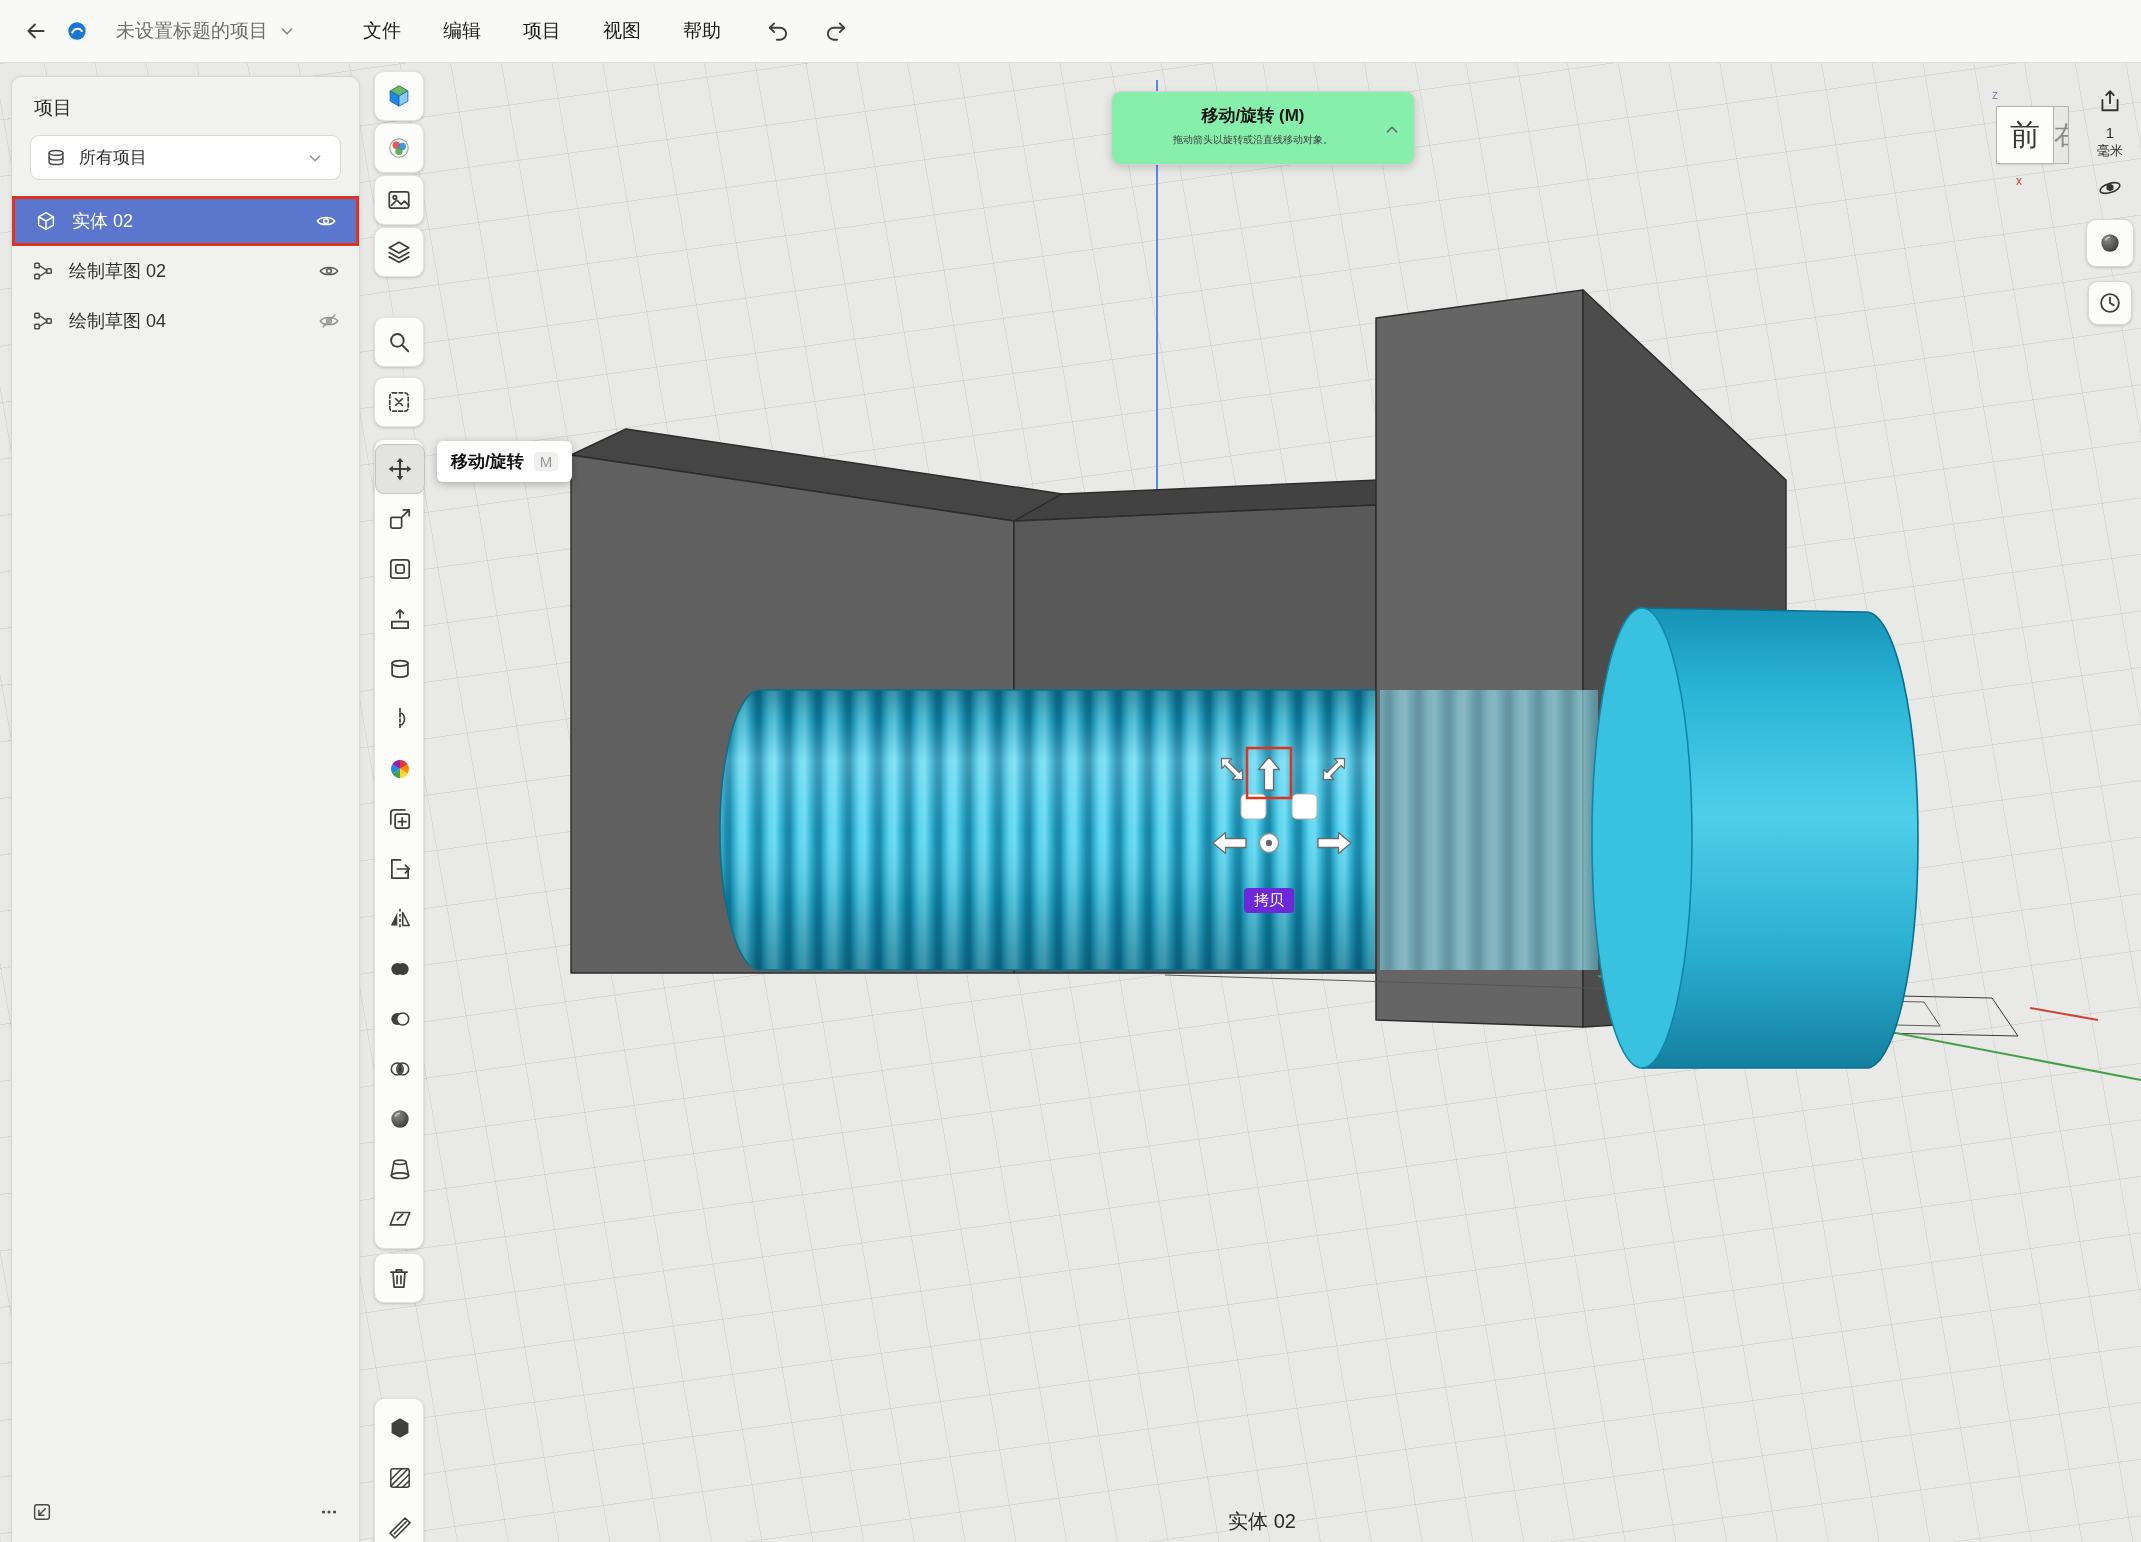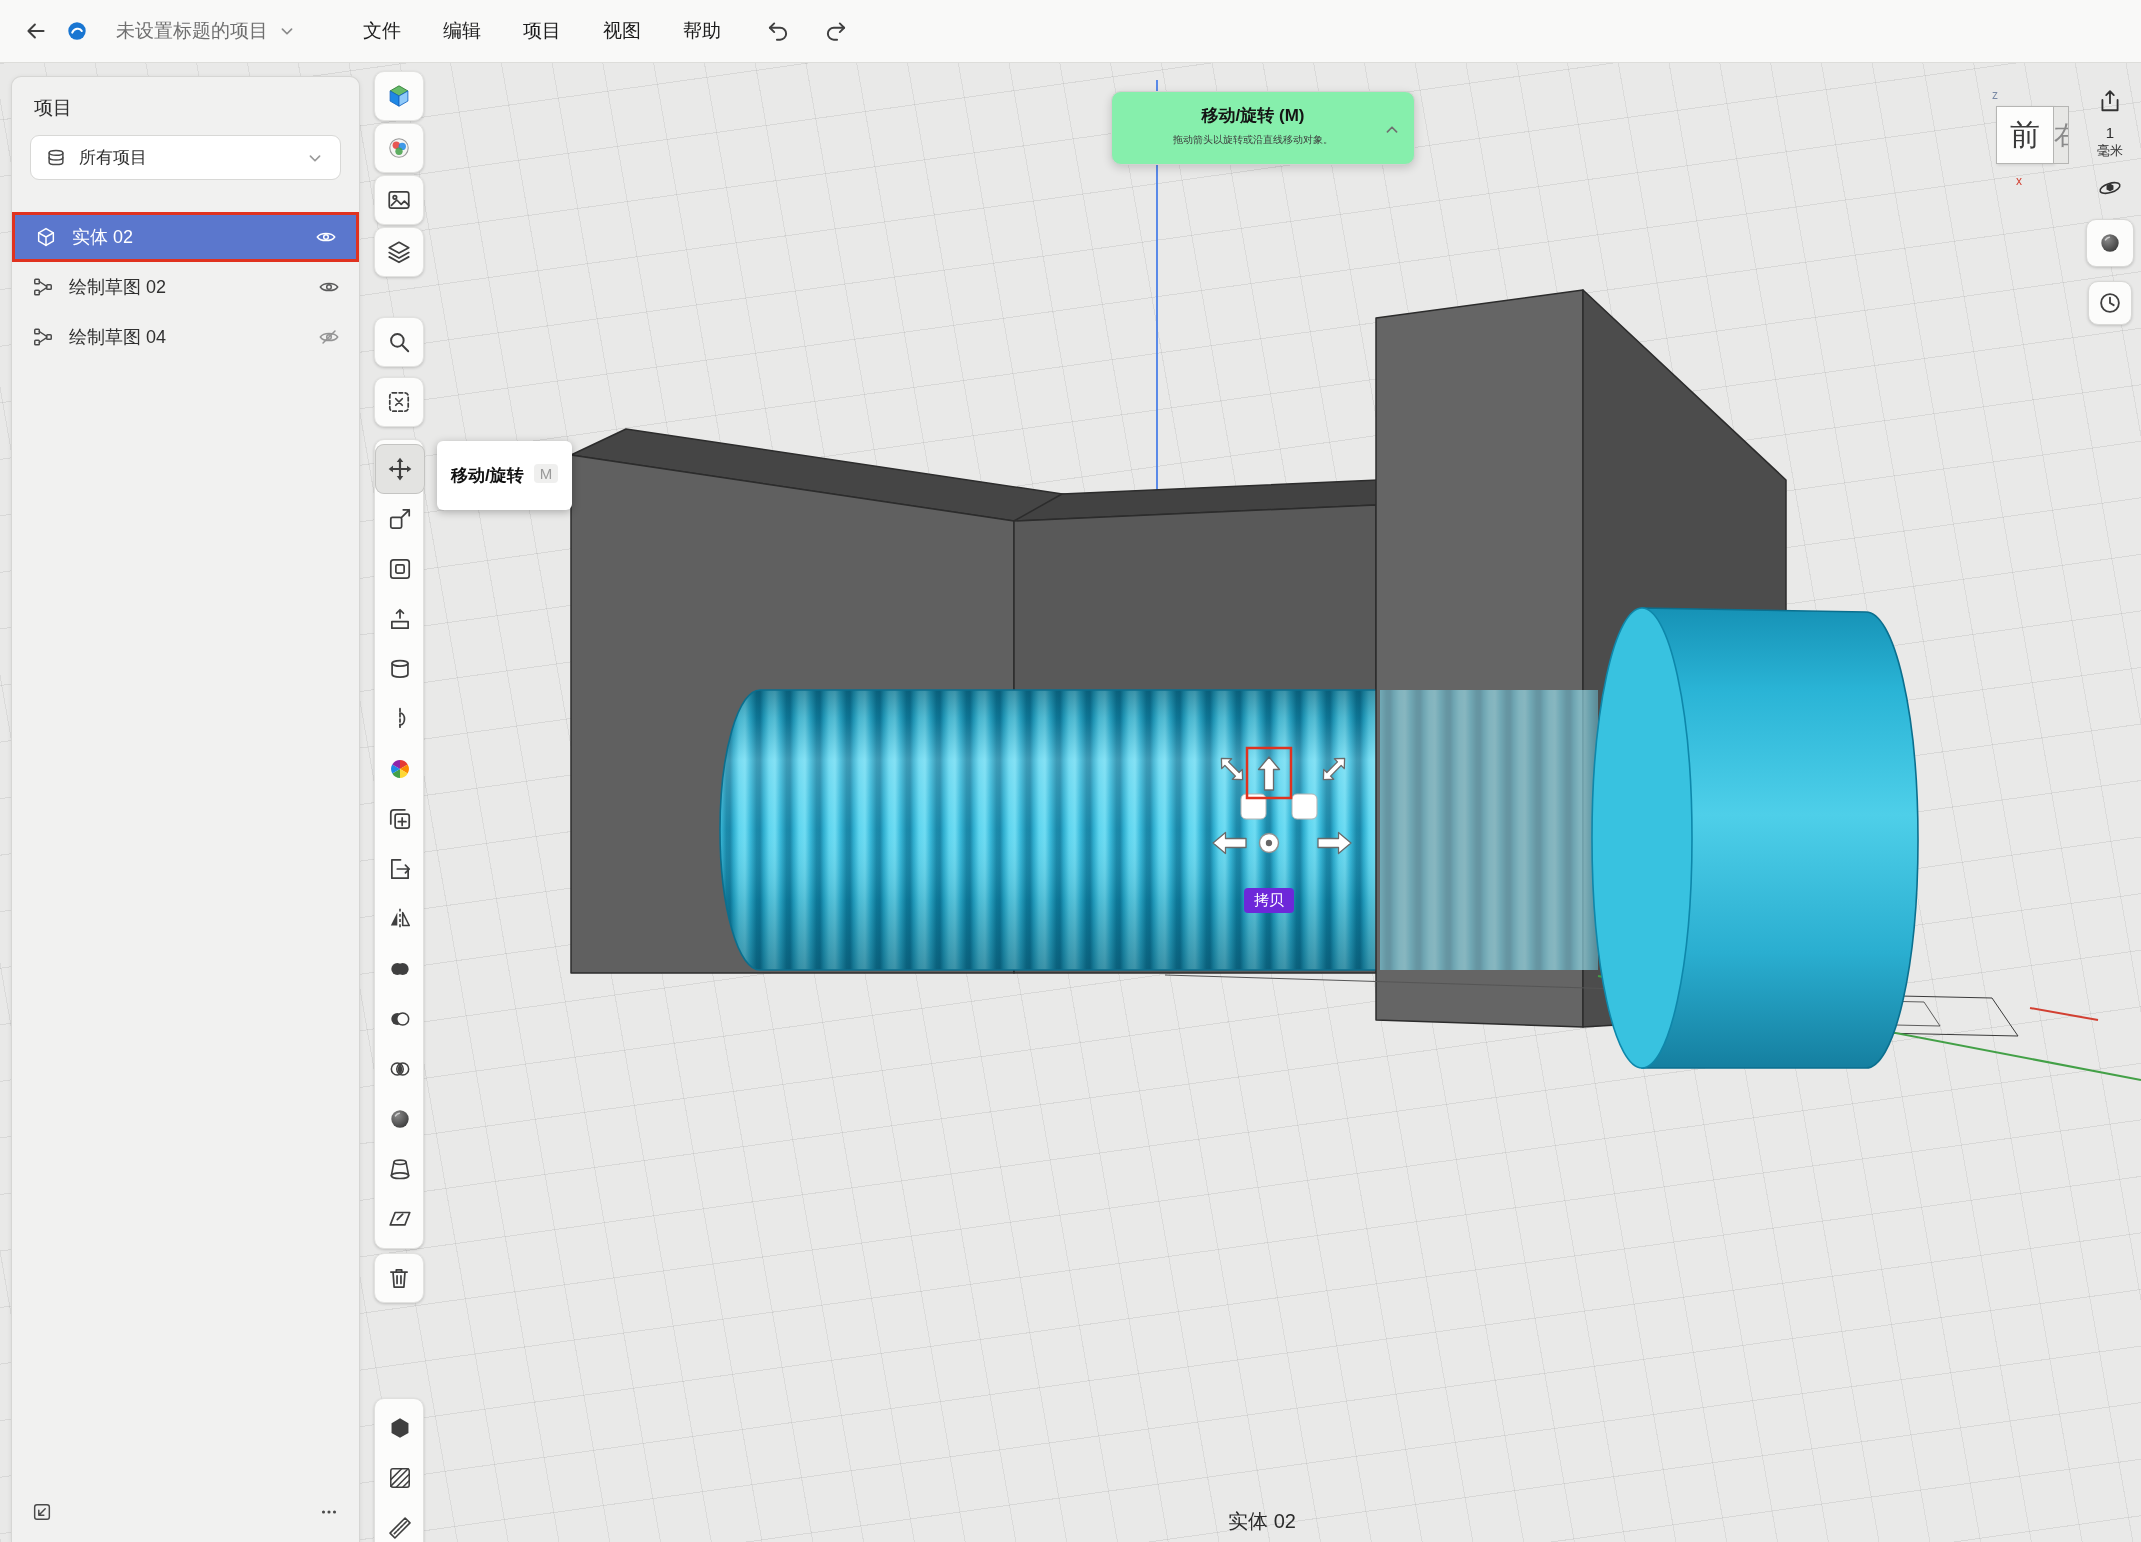--- a/index.html
+++ b/index.html
@@ -26,7 +26,7 @@
     border:1px solid #d6d6d4;border-bottom:none;border-radius:10px 10px 0 0;z-index:50;
     display:flex;flex-direction:column;box-shadow:0 1px 5px rgba(0,0,0,.08)}
   .sb-header{padding:18px 22px 8px;font-size:19px;color:#2f2f2f}
-  .filter{margin:6px 18px 16px;height:45px;background:#fff;border:1px solid #d8d8d6;border-radius:9px;
+  .filter{margin:6px 18px 0;height:45px;background:#fff;border:1px solid #d8d8d6;border-radius:9px;
     display:flex;align-items:center;padding:0 14px;gap:12px;font-size:17px;color:#2f2f2f}
   .filter .spacer{margin-left:auto}
   .rows{margin-top:16px}

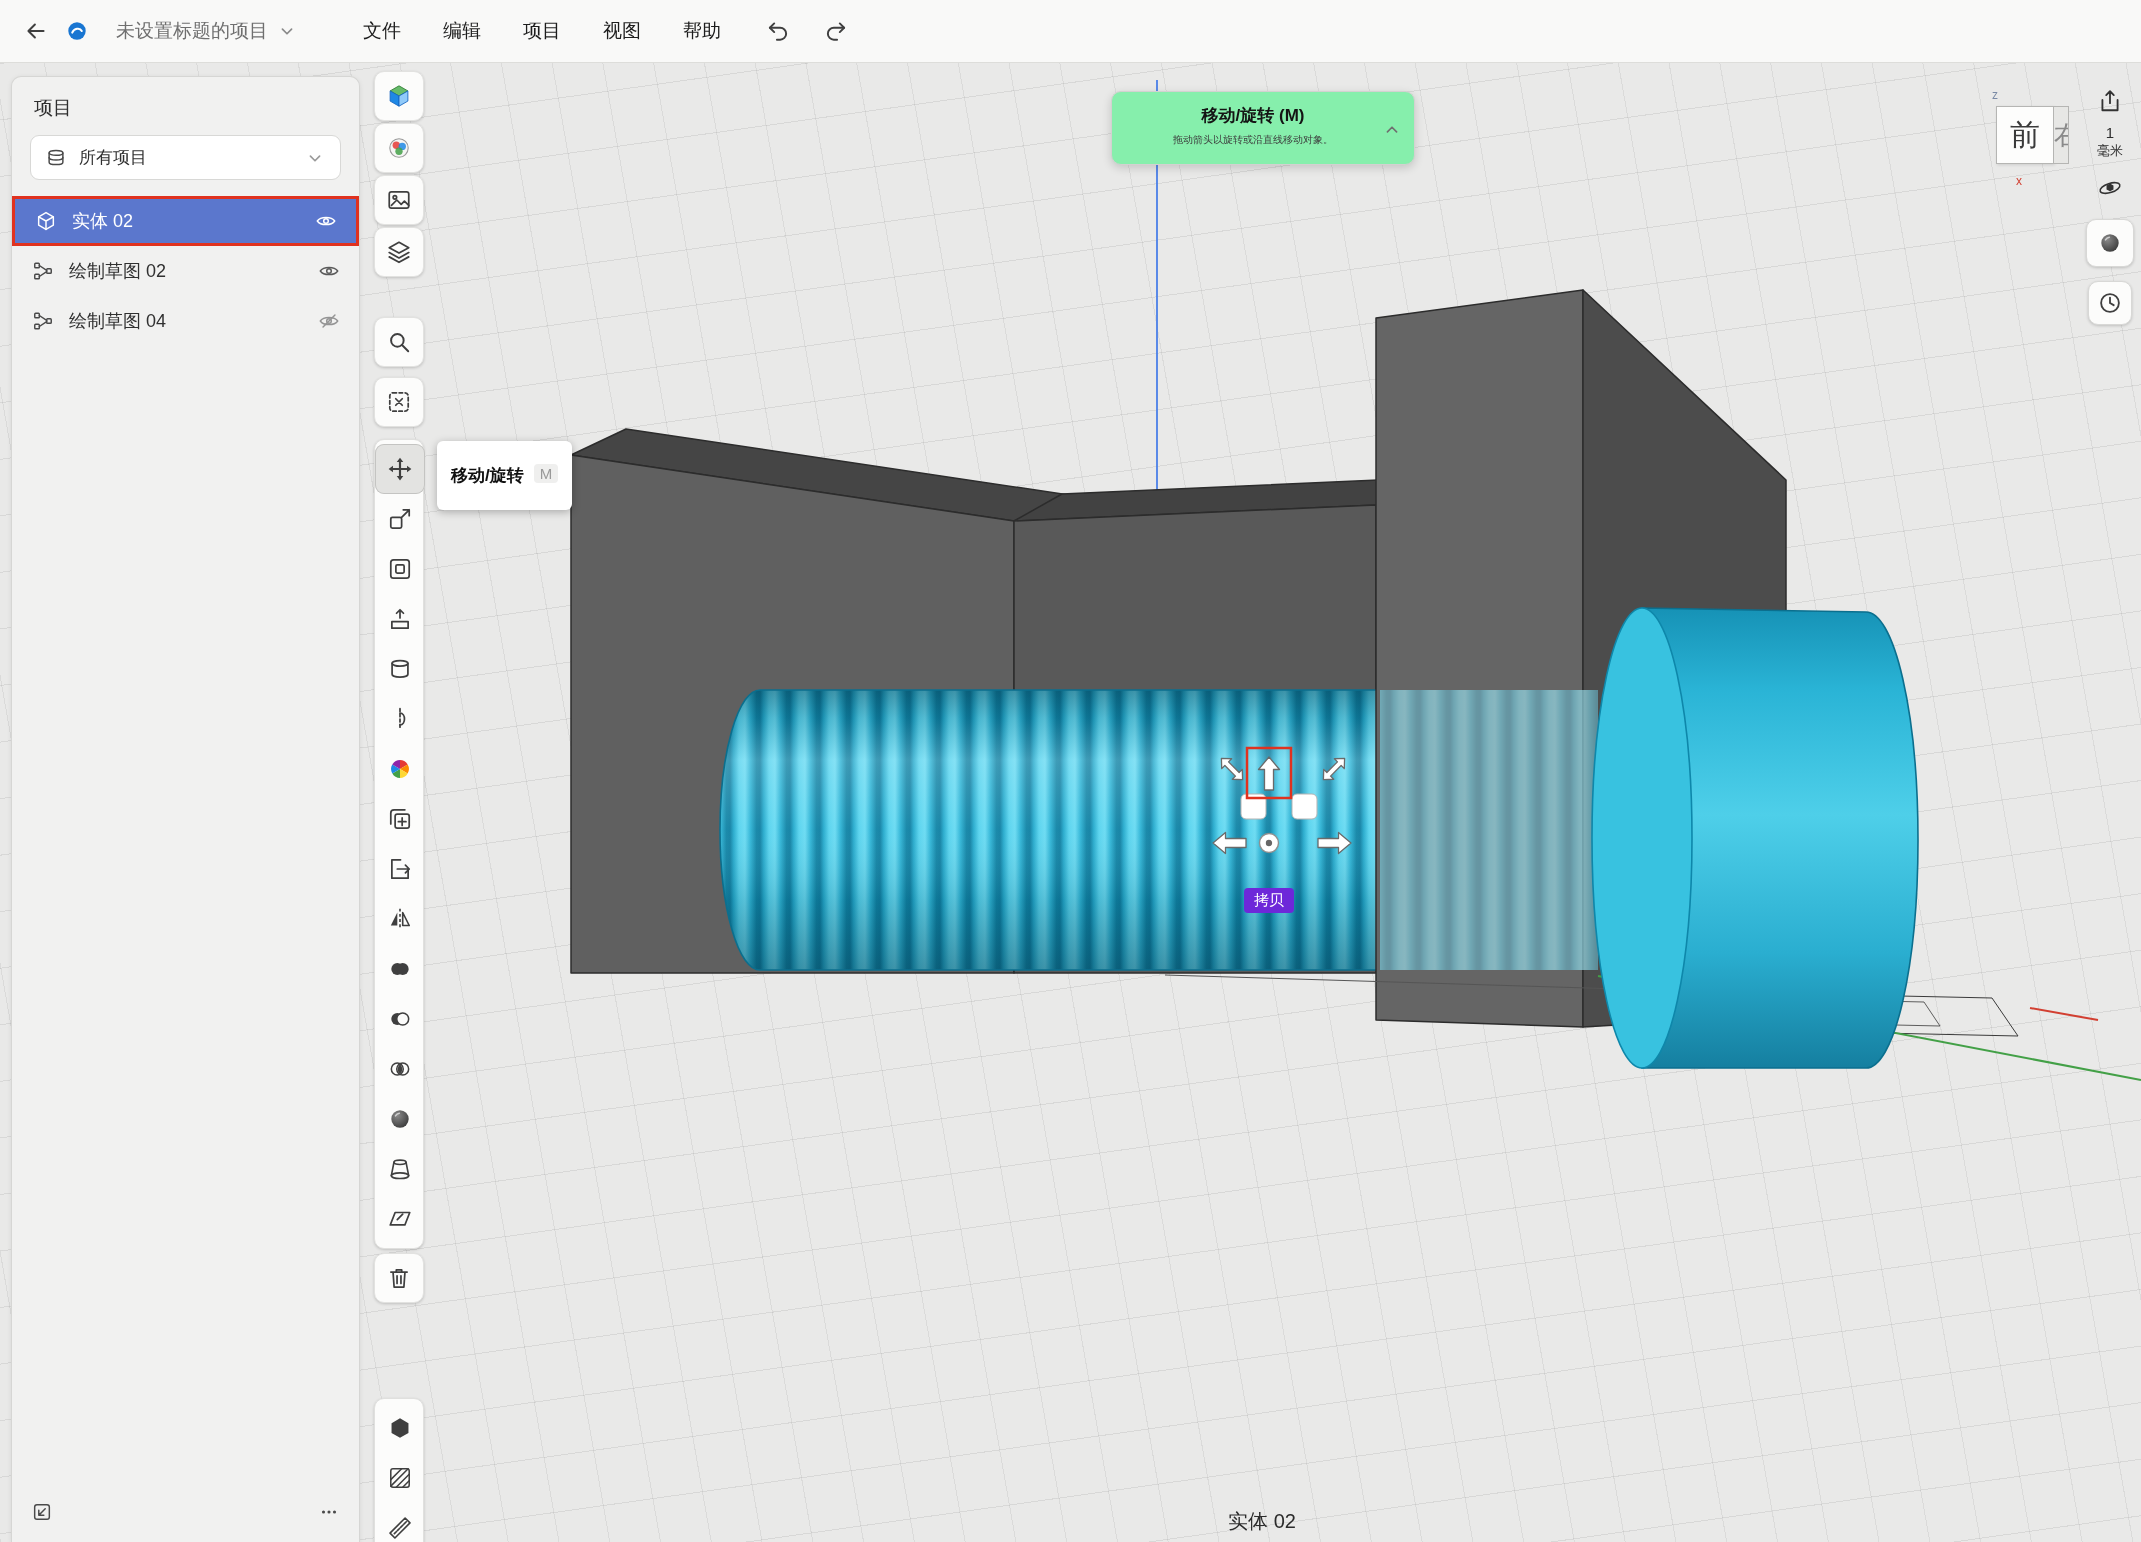--- a/index.html
+++ b/index.html
@@ -47,7 +47,7 @@
   .mt38{margin-top:38px}.mt8{margin-top:8px}.mt10{margin-top:10px}.mt4{margin-top:4px}.mt93{margin-top:93px}
   
   .hint{position:absolute;left:437px;top:441px;background:#fff;border-radius:6px;z-index:45;
-    box-shadow:0 2px 8px rgba(0,0,0,.28);padding:23px 14px;display:flex;align-items:flex-start;gap:10px}
+    box-shadow:0 2px 8px rgba(0,0,0,.28);padding:9px 14px;display:flex;align-items:center;gap:10px}
   .hint b{font-size:17px;color:#111}
   .hint .key{font-size:15px;color:#999;background:#efefee;border-radius:4px;padding:1px 6px}
   .info-panel{position:absolute;left:1111px;top:91px;width:304px;min-height:74px;background:#86efac;

